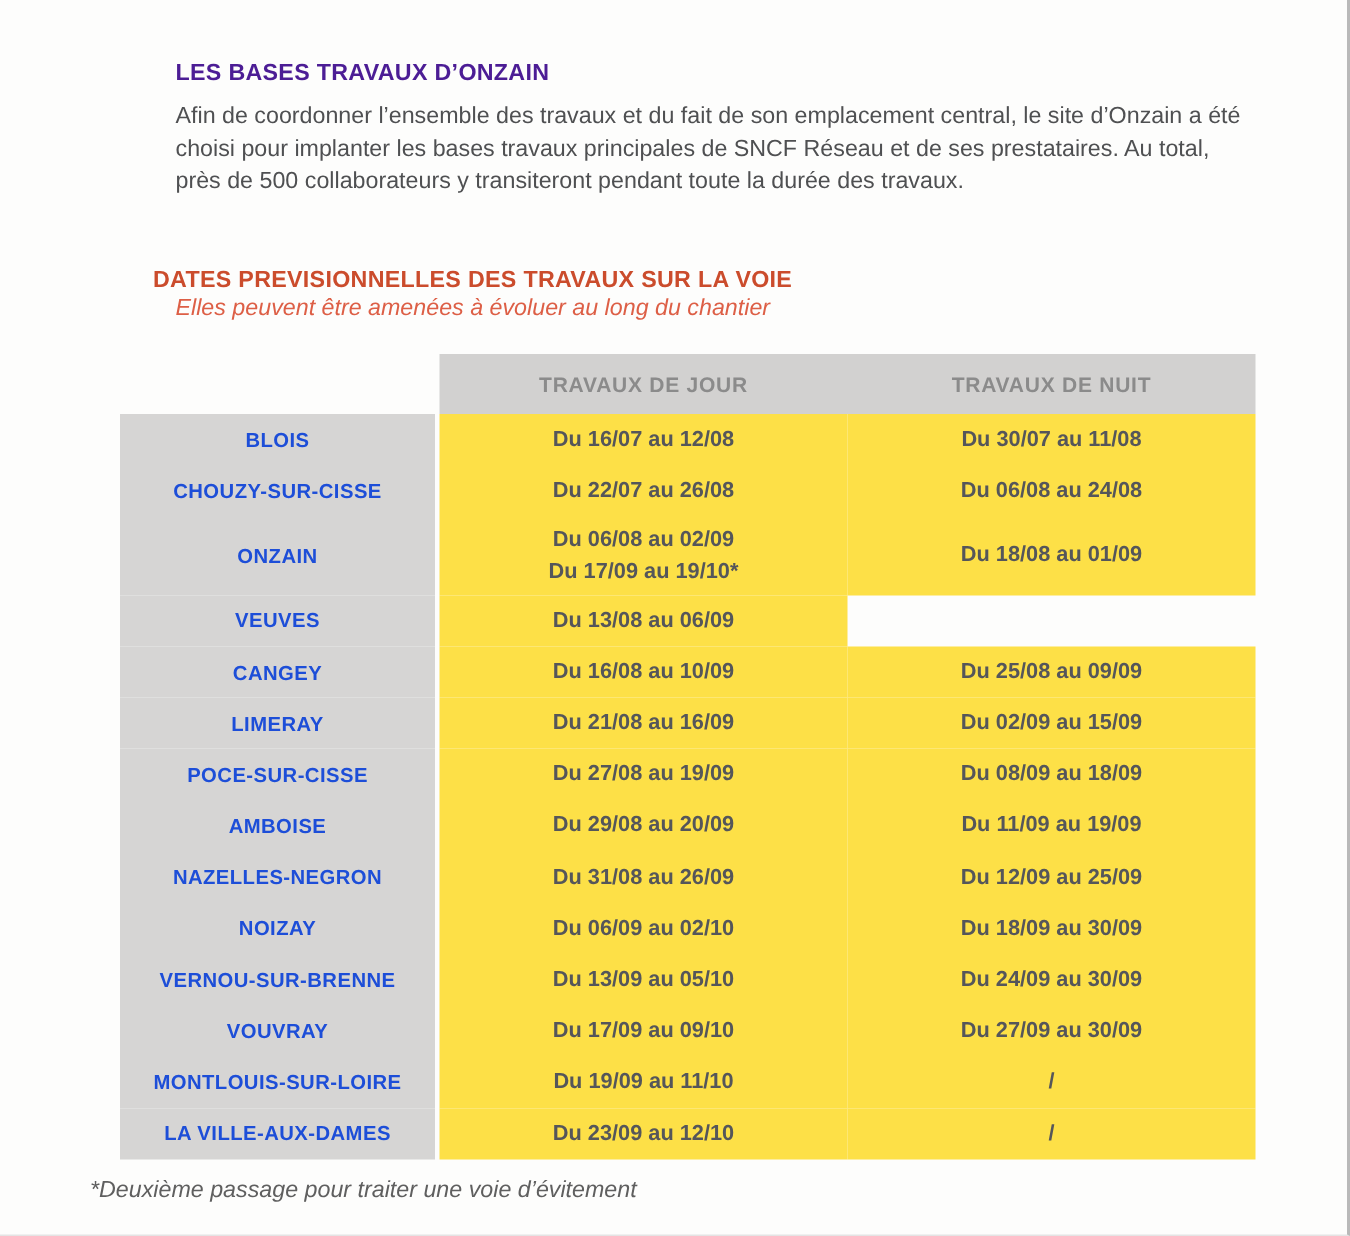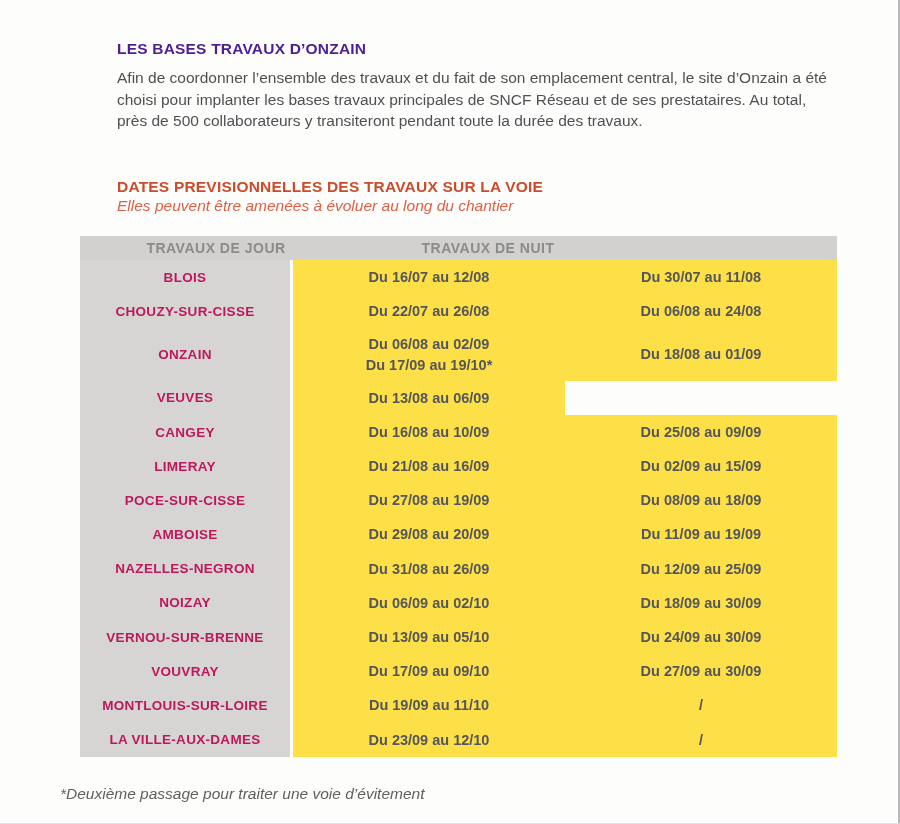--- a/index.html
+++ b/index.html
@@ -32,7 +32,7 @@
   }
   .h2 {
     position: absolute;
-    left: 117px; top: 178px;
+    left: 102px; top: 178px;
     font-size: 15.5px;
     font-weight: bold;
     letter-spacing: 0.2px;

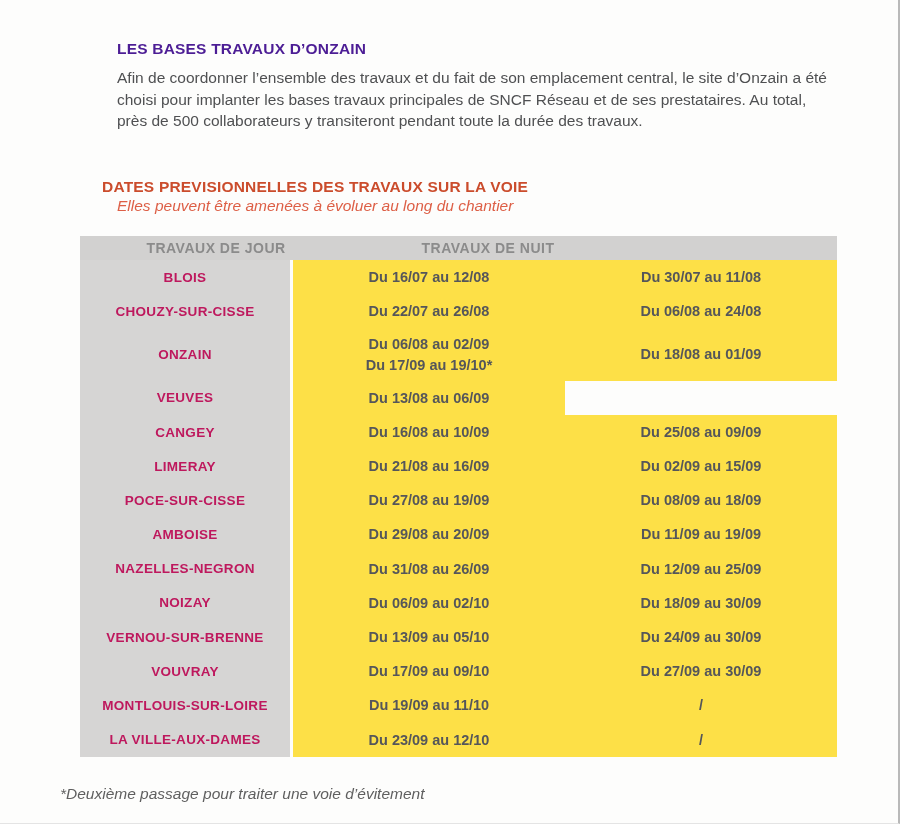--- a/index.html
+++ b/index.html
@@ -52,7 +52,8 @@
   }
   .thead {
     display: flex;
-    height: 24px;
+    margin-left: 213px;
+    height: 40px;
     background: #d2d1d0;
   }
   .th {

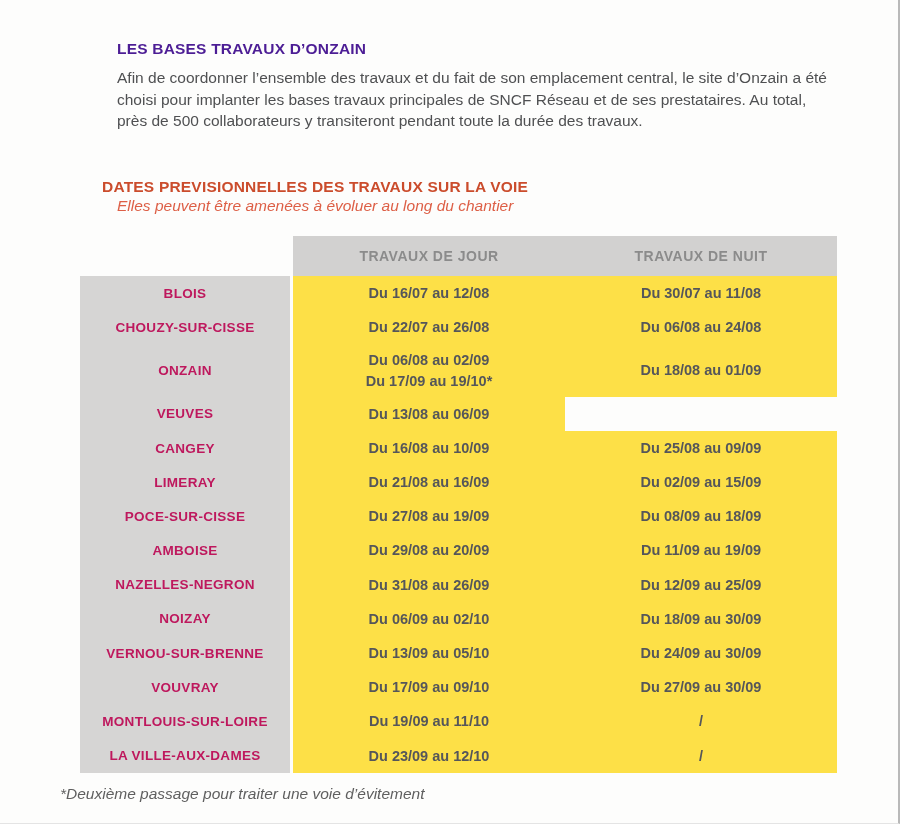--- a/index.html
+++ b/index.html
@@ -81,7 +81,7 @@
     font-weight: bold;
     font-size: 13.5px;
     letter-spacing: 0.3px;
-    color: #be185d;
+    color: #1d4ed8;
   }
   .date {
     width: 272px;

